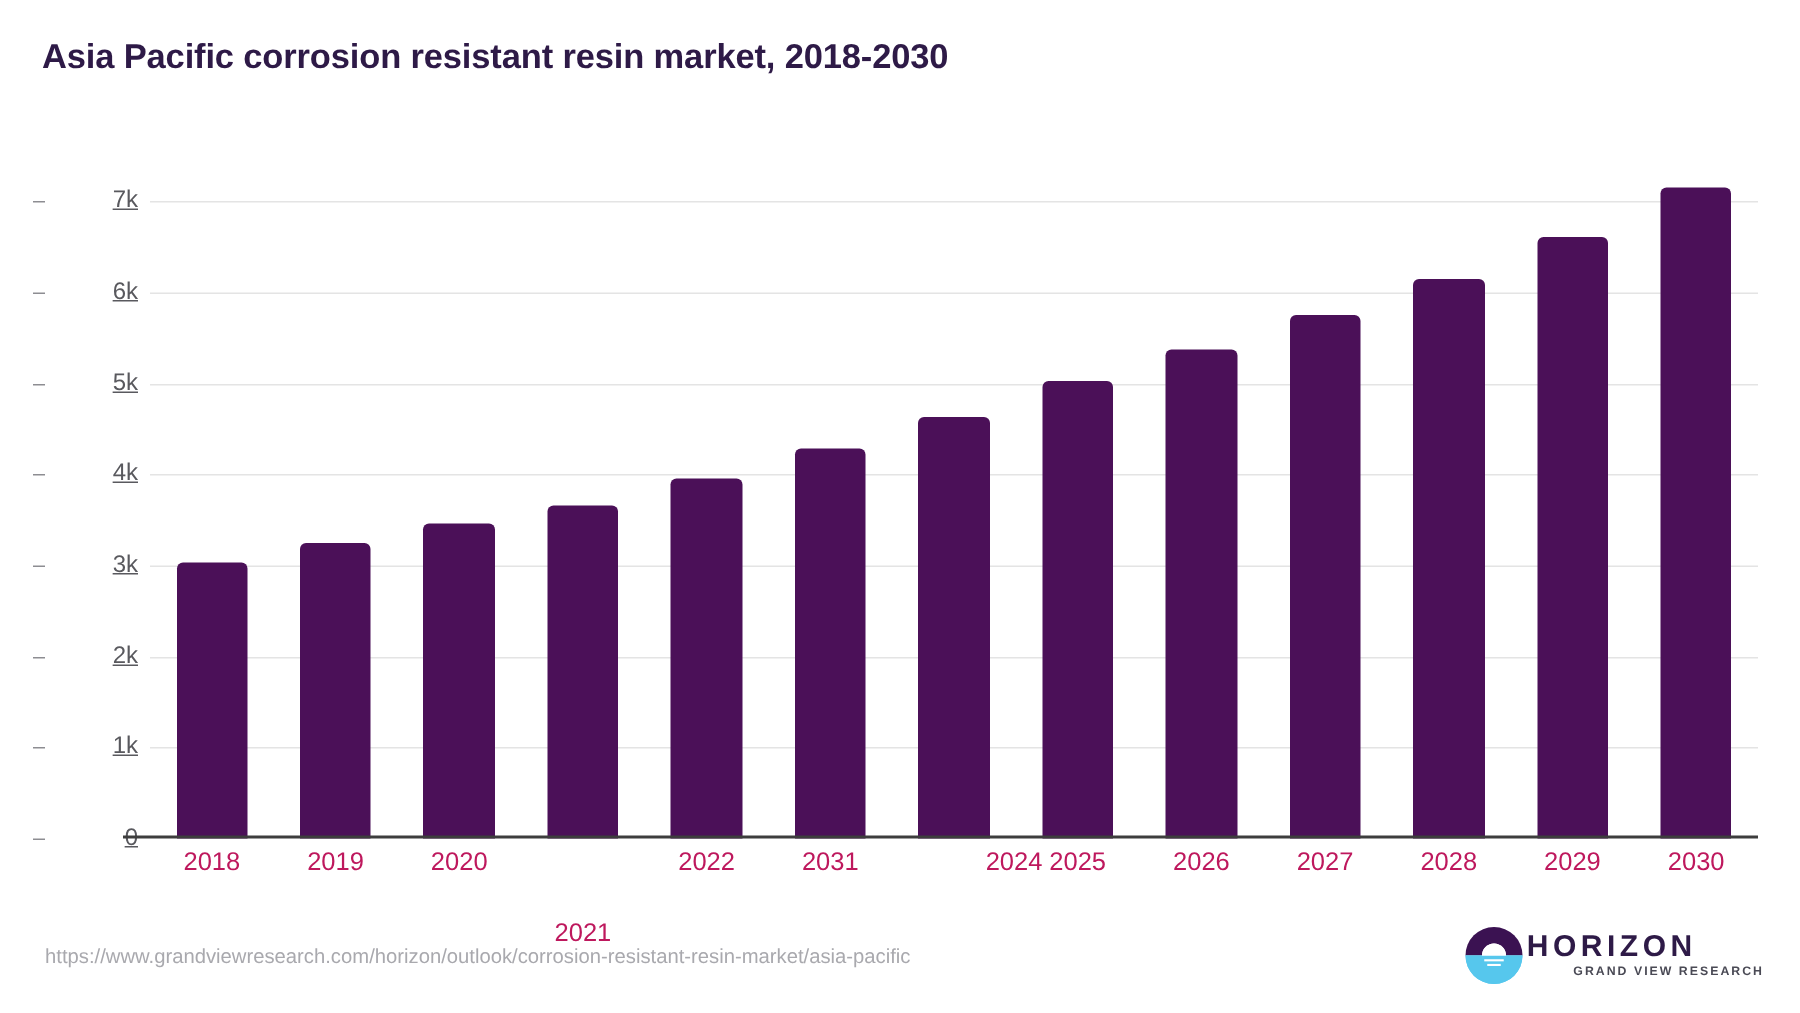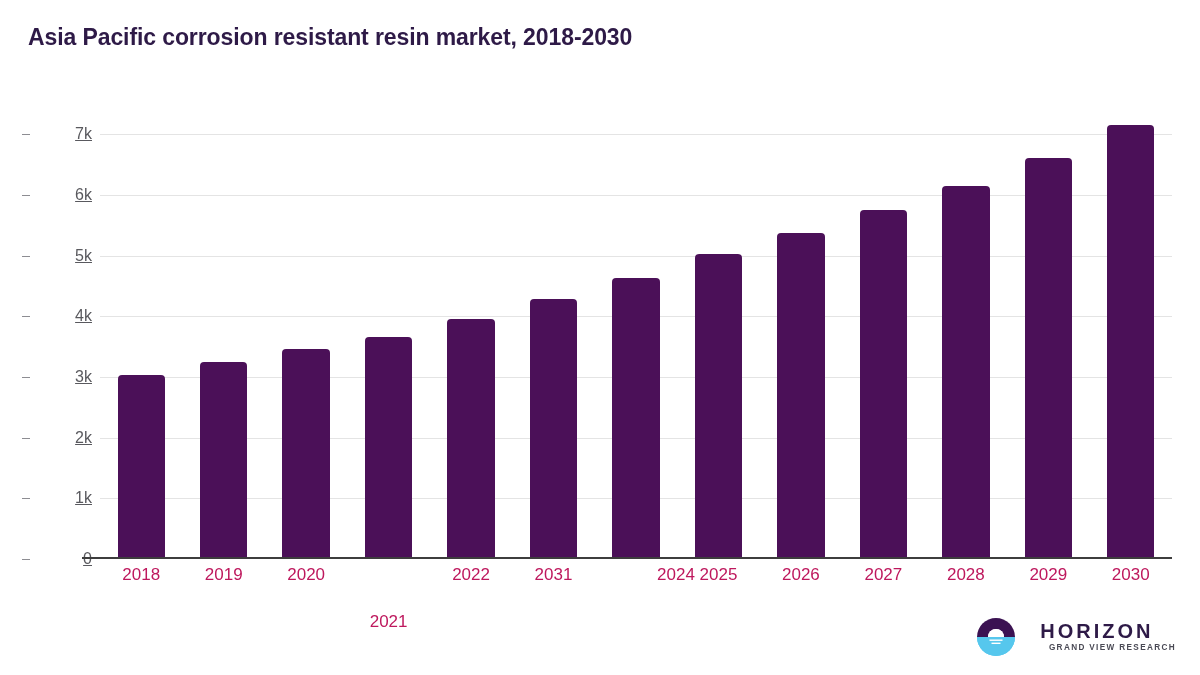--- a/index.html
+++ b/index.html
@@ -251,6 +251,7 @@
       <div class="x-ticklabel" style="left: 1030.77px;">2030</div>
     </div>
 
+  <div class="source-url">https://www.grandviewresearch.com/horizon/outlook/corrosion-resistant-resin-market/asia-pacific</div>
 
   <div class="logo">
     <span class="logo-mark">

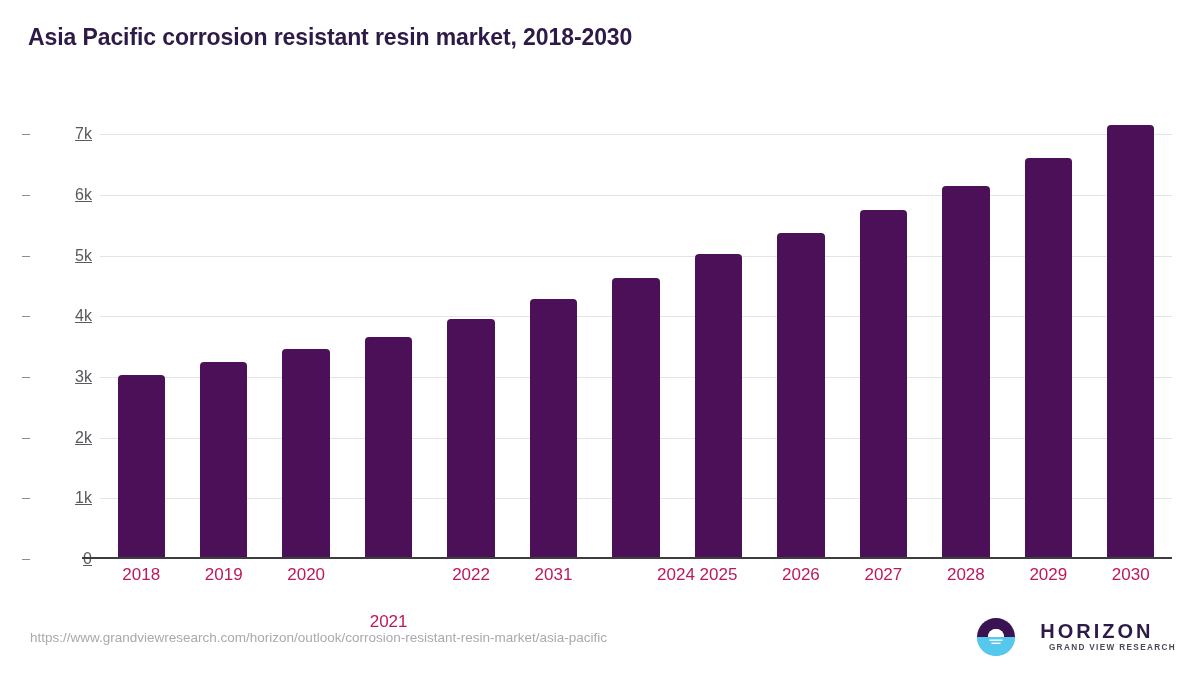--- a/index.html
+++ b/index.html
@@ -127,7 +127,6 @@
     display: flex;
     align-items: center;
     gap: 2px;
-    text-align: center;
   }
   .logo-mark {
     width: 40px;

